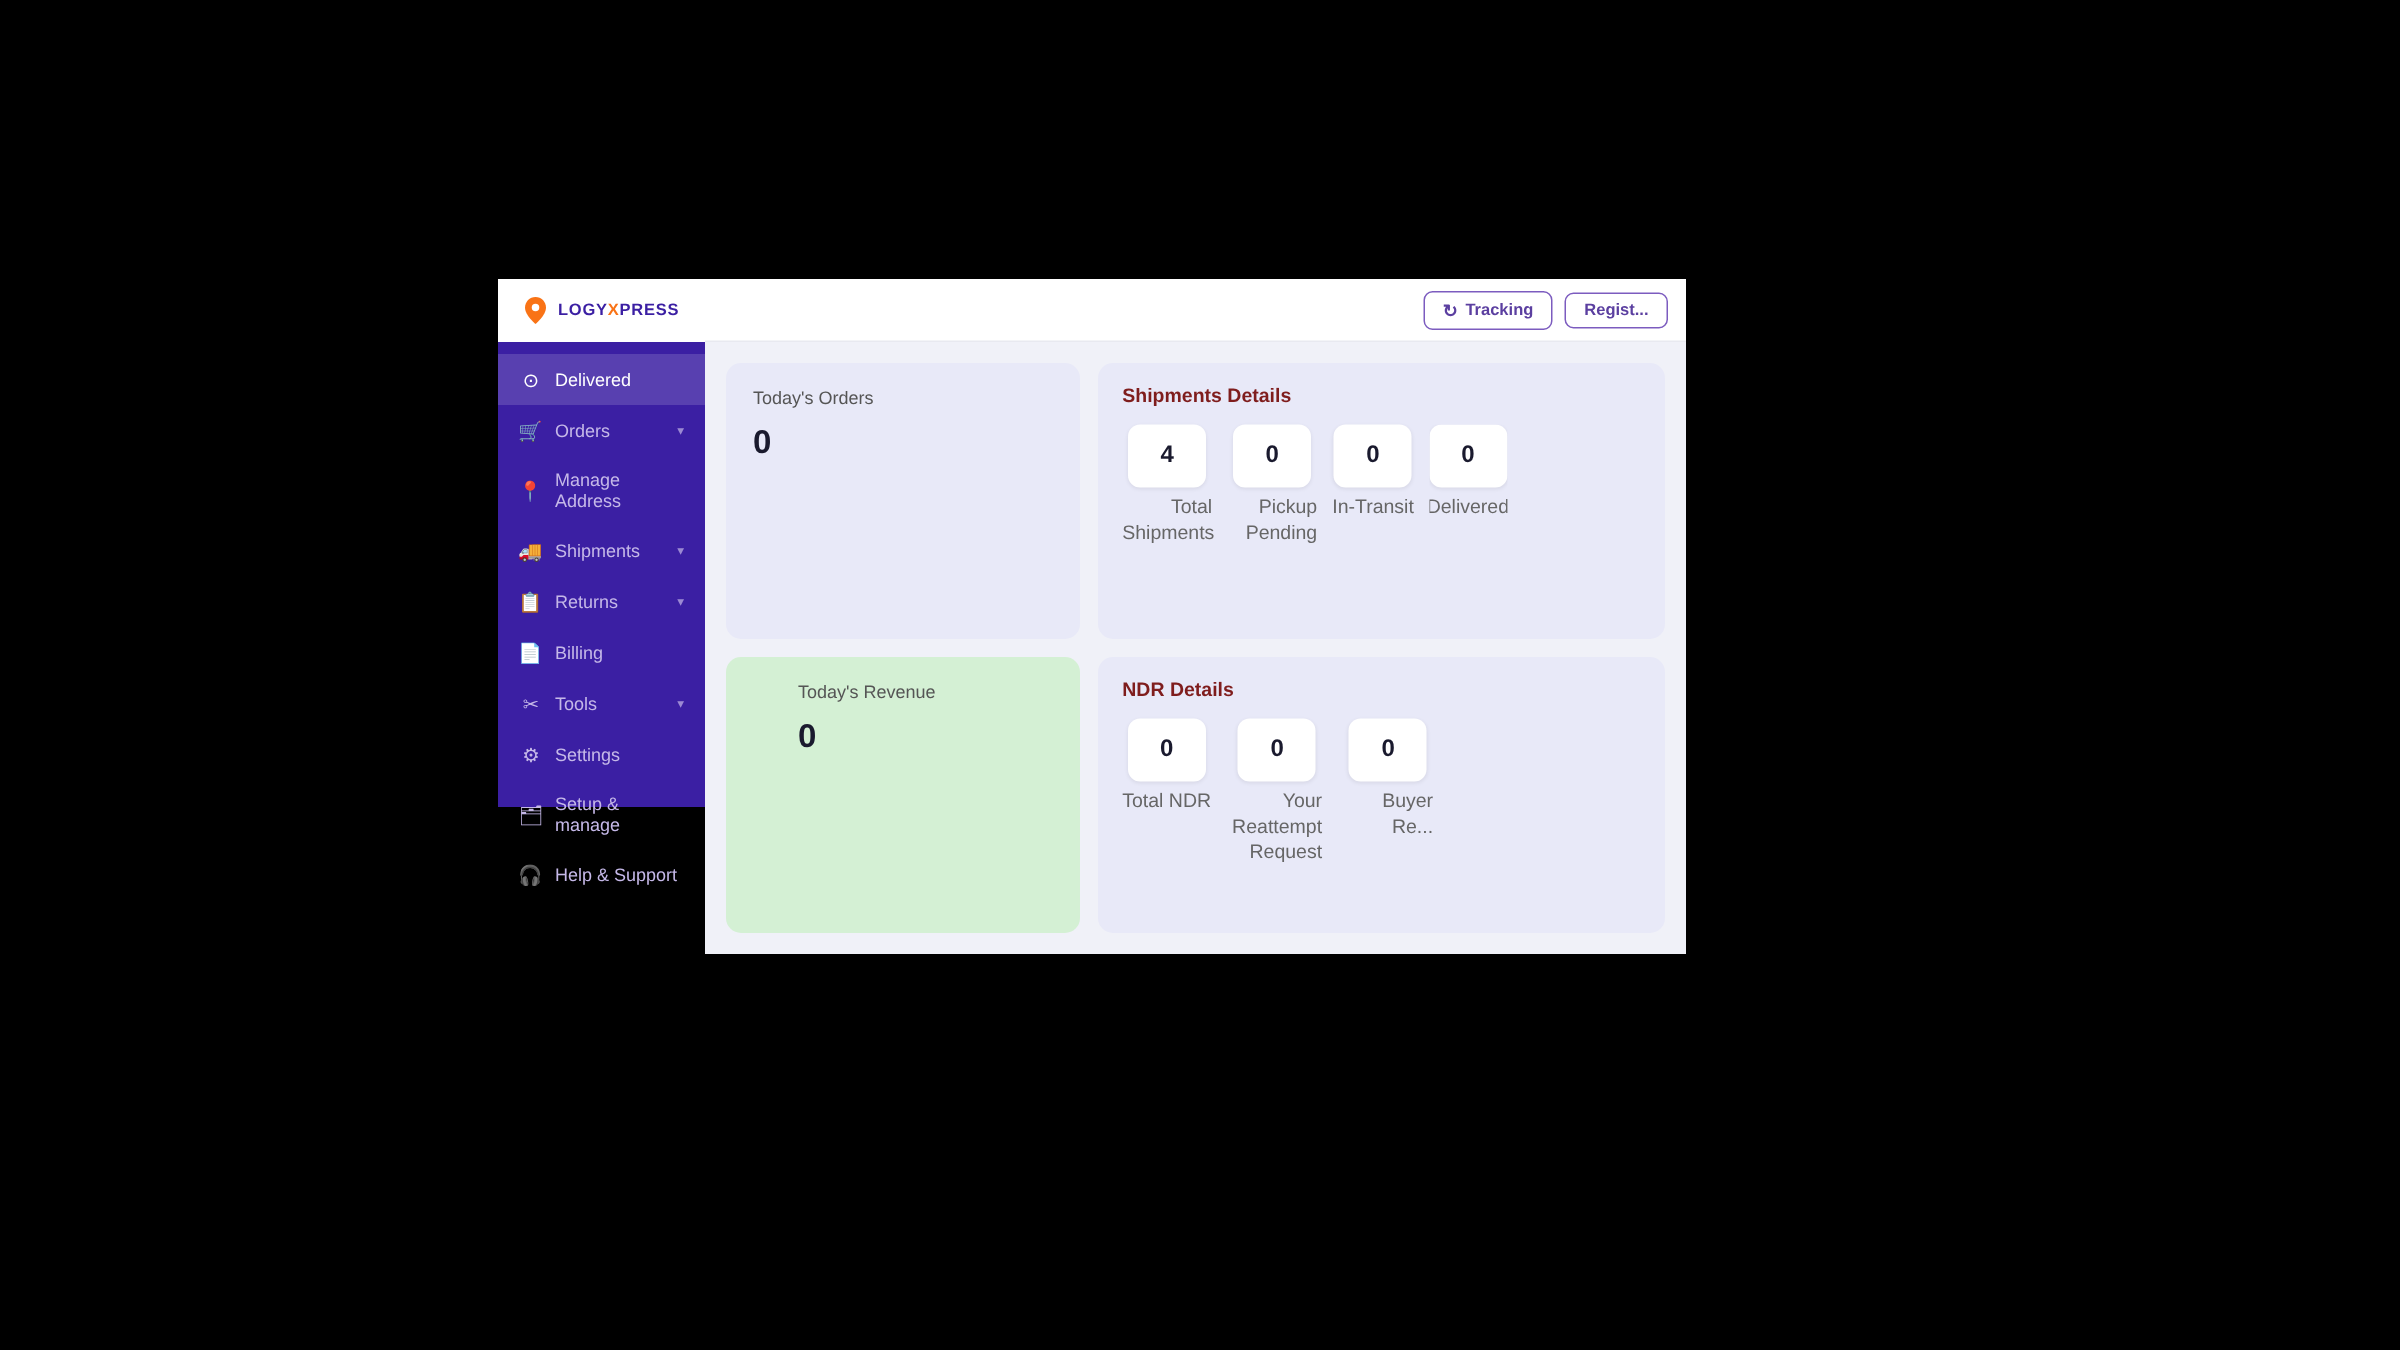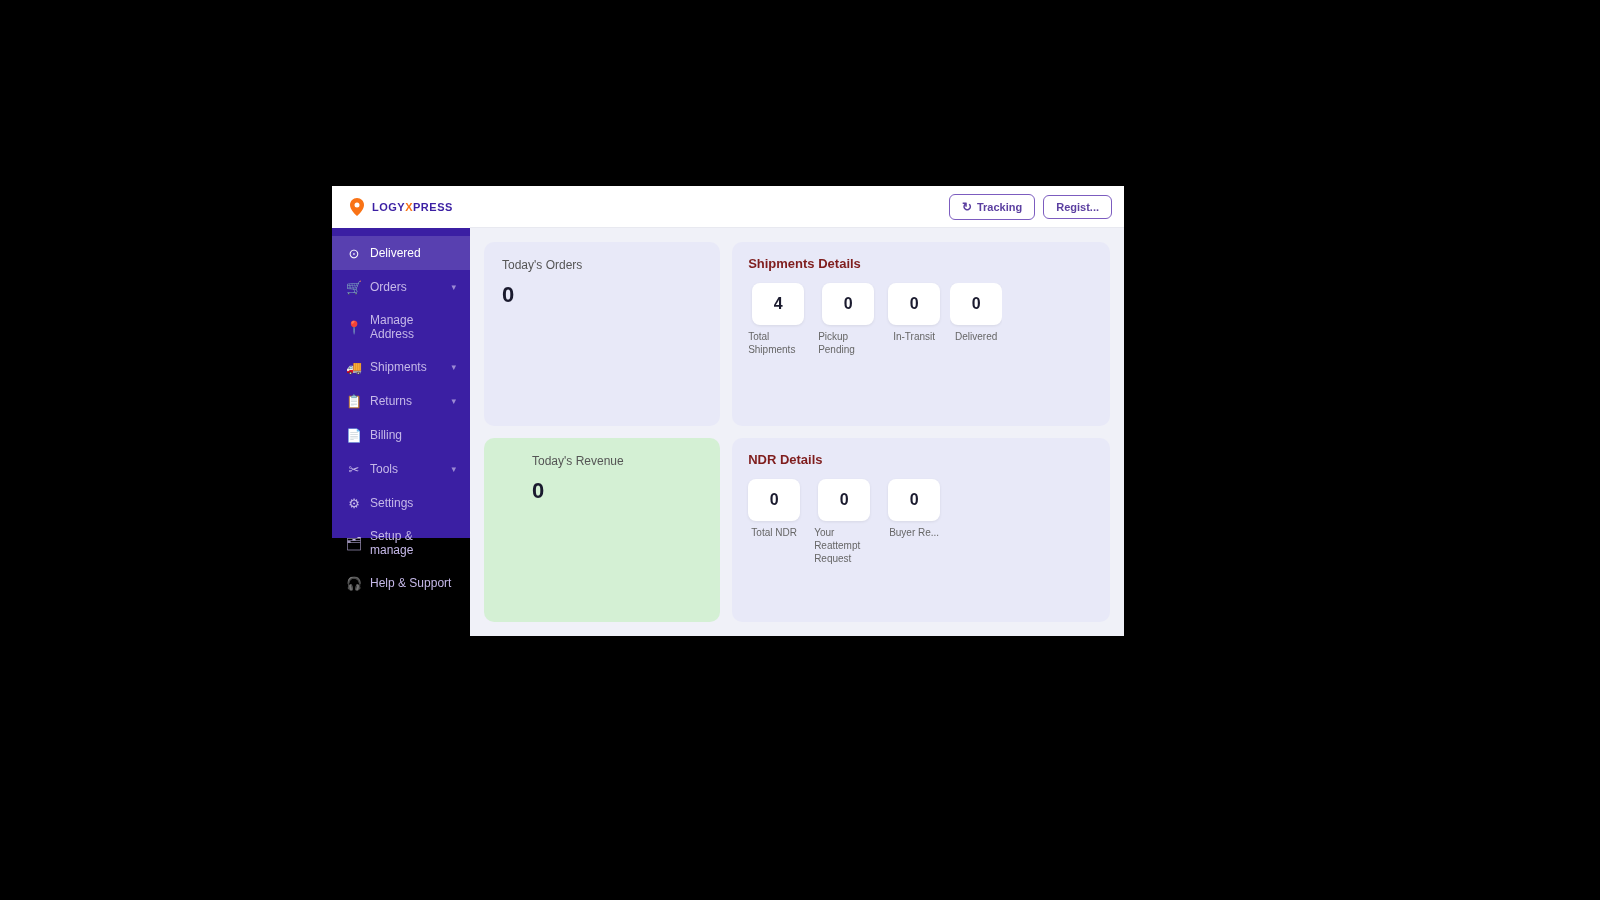--- a/index.html
+++ b/index.html
@@ -220,9 +220,9 @@
     }
 
     .stat-label {
-      font-size: 10px;
+      font-size: 13px;
       color: #666;
-      text-align: left;
+      text-align: right;
       max-width: 60px;
       line-height: 1.3;
     }

